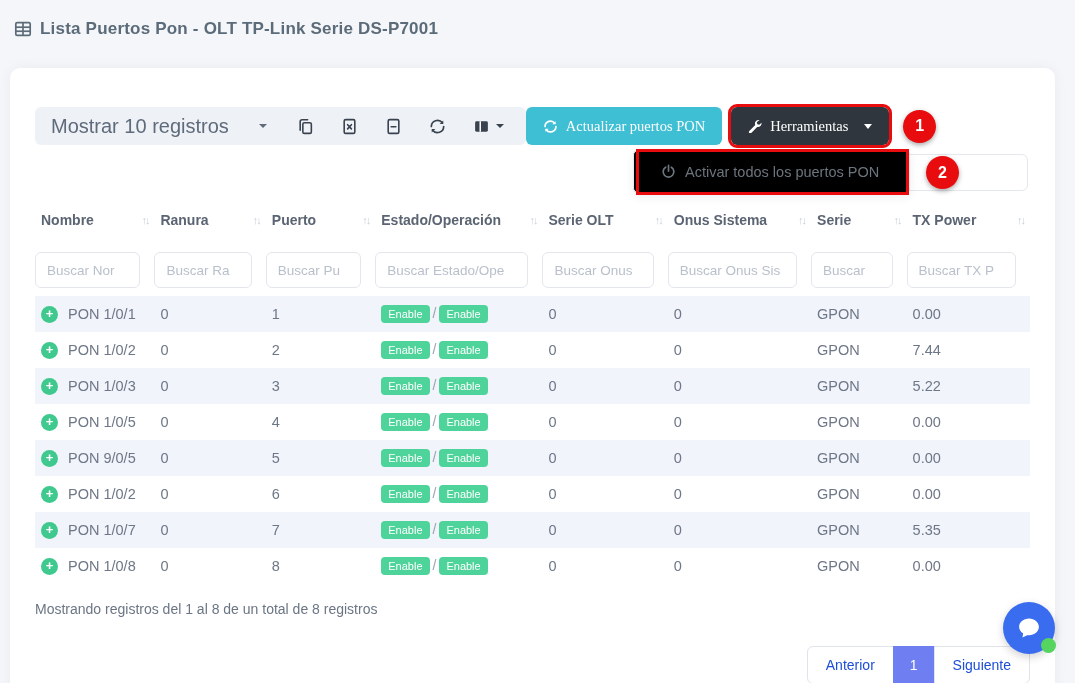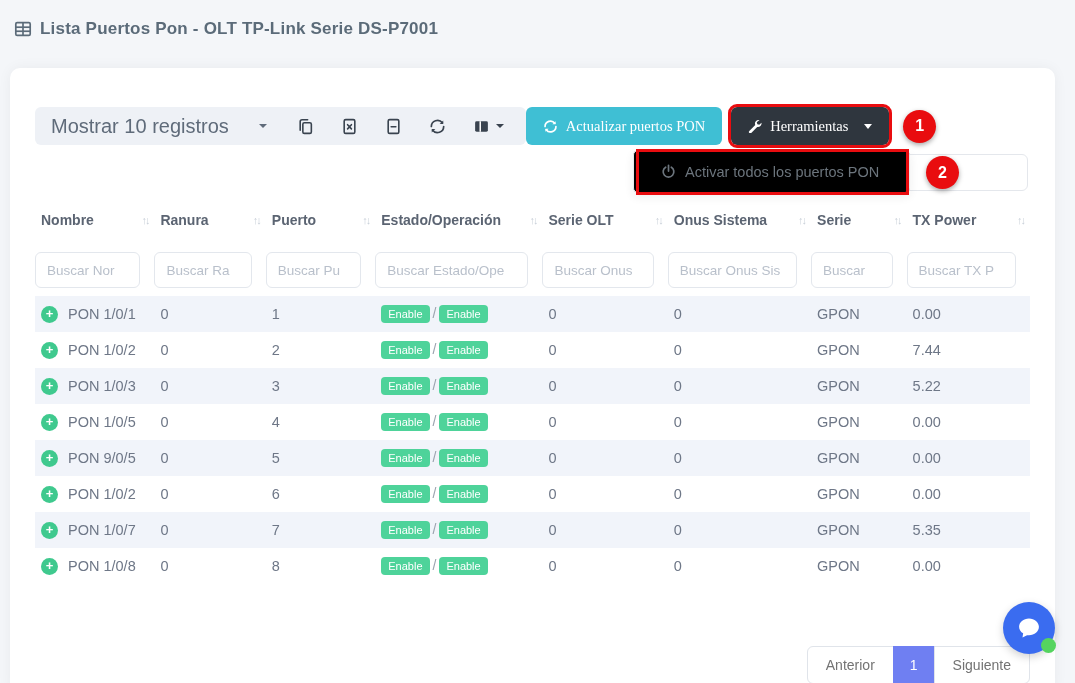--- a/index.html
+++ b/index.html
@@ -369,6 +369,7 @@
 </tbody>
     </table>
 
+    <div class="summary">Mostrando registros del 1 al 8 de un total de 8 registros</div>
   </div>
 
   <div class="pagination">

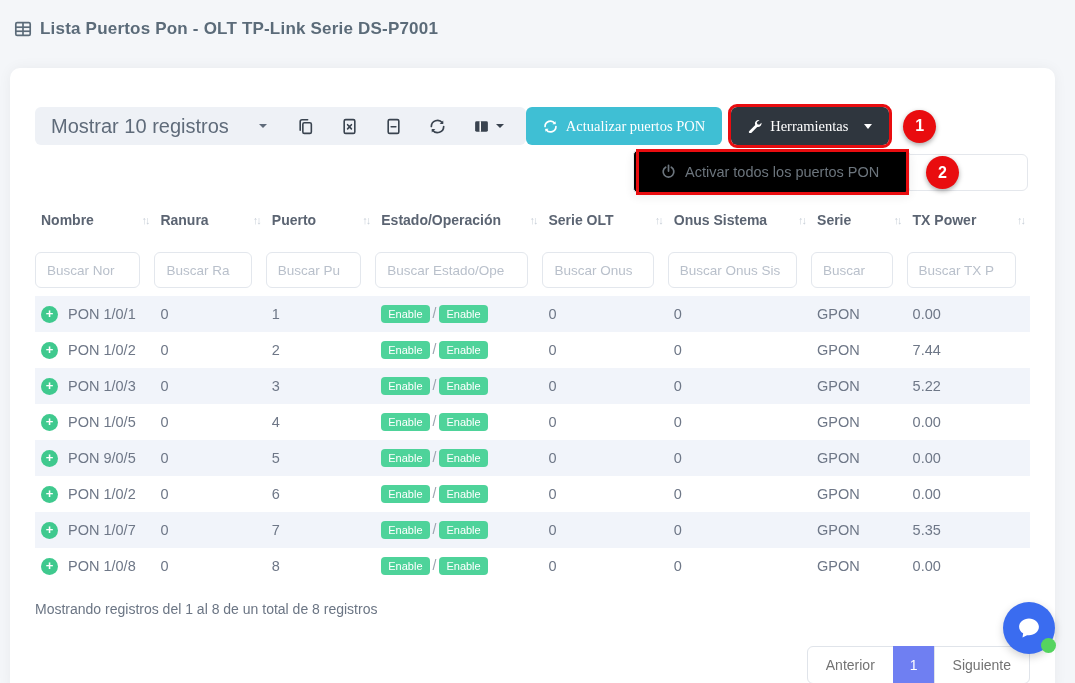--- a/index.html
+++ b/index.html
@@ -79,7 +79,7 @@
   
   .summary { margin-top:17px; font-size:14px; color:#6b7584; }
   .pagination { position:absolute; right:25px; top:578px; display:flex; z-index:5; }
-  .page-btn { border:1px solid #e0e4ea; background:#fff; color:#737373; font-family:inherit;
+  .page-btn { border:1px solid #e0e4ea; background:#fff; color:#1d4ed8; font-family:inherit;
     font-size:14px; padding:8px 18px; height:38px; display:flex; align-items:center; cursor:pointer; }
   .page-btn:first-child { border-radius:6px 0 0 6px; }
   .page-btn:last-child { border-radius:0 6px 6px 0; }

